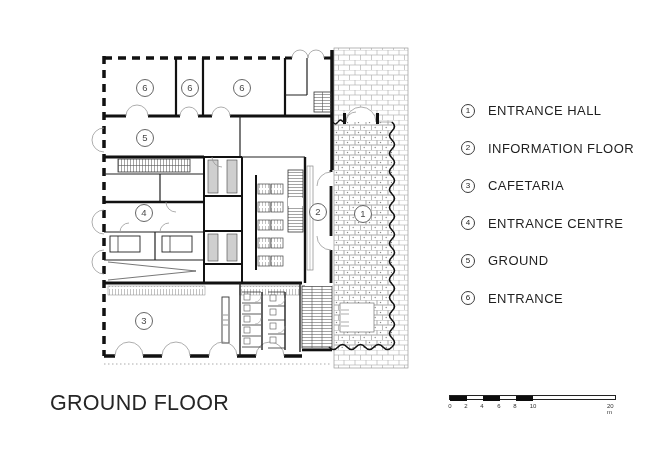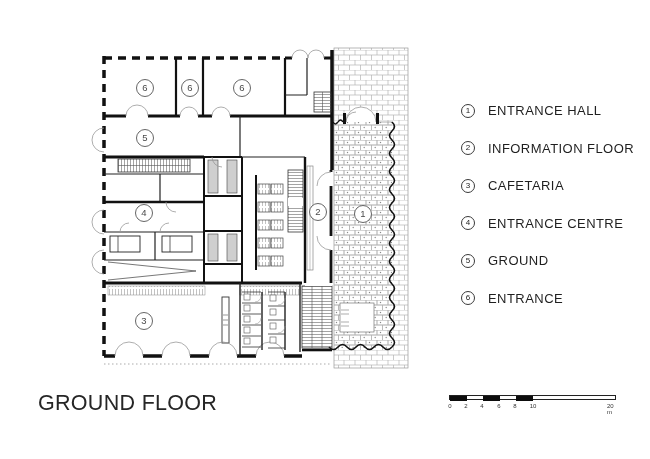--- a/index.html
+++ b/index.html
@@ -15,7 +15,7 @@
   .legend-label{margin-left:13px;font-size:13px;letter-spacing:.45px;color:#1f1f1f;white-space:nowrap;}
 
   
-  .floor-title{position:absolute;left:38px;top:391px;font-size:21.5px;color:#262626;
+  .floor-title{position:absolute;left:50px;top:391px;font-size:21.5px;color:#262626;
                letter-spacing:.3px;font-weight:400;}
 
   

